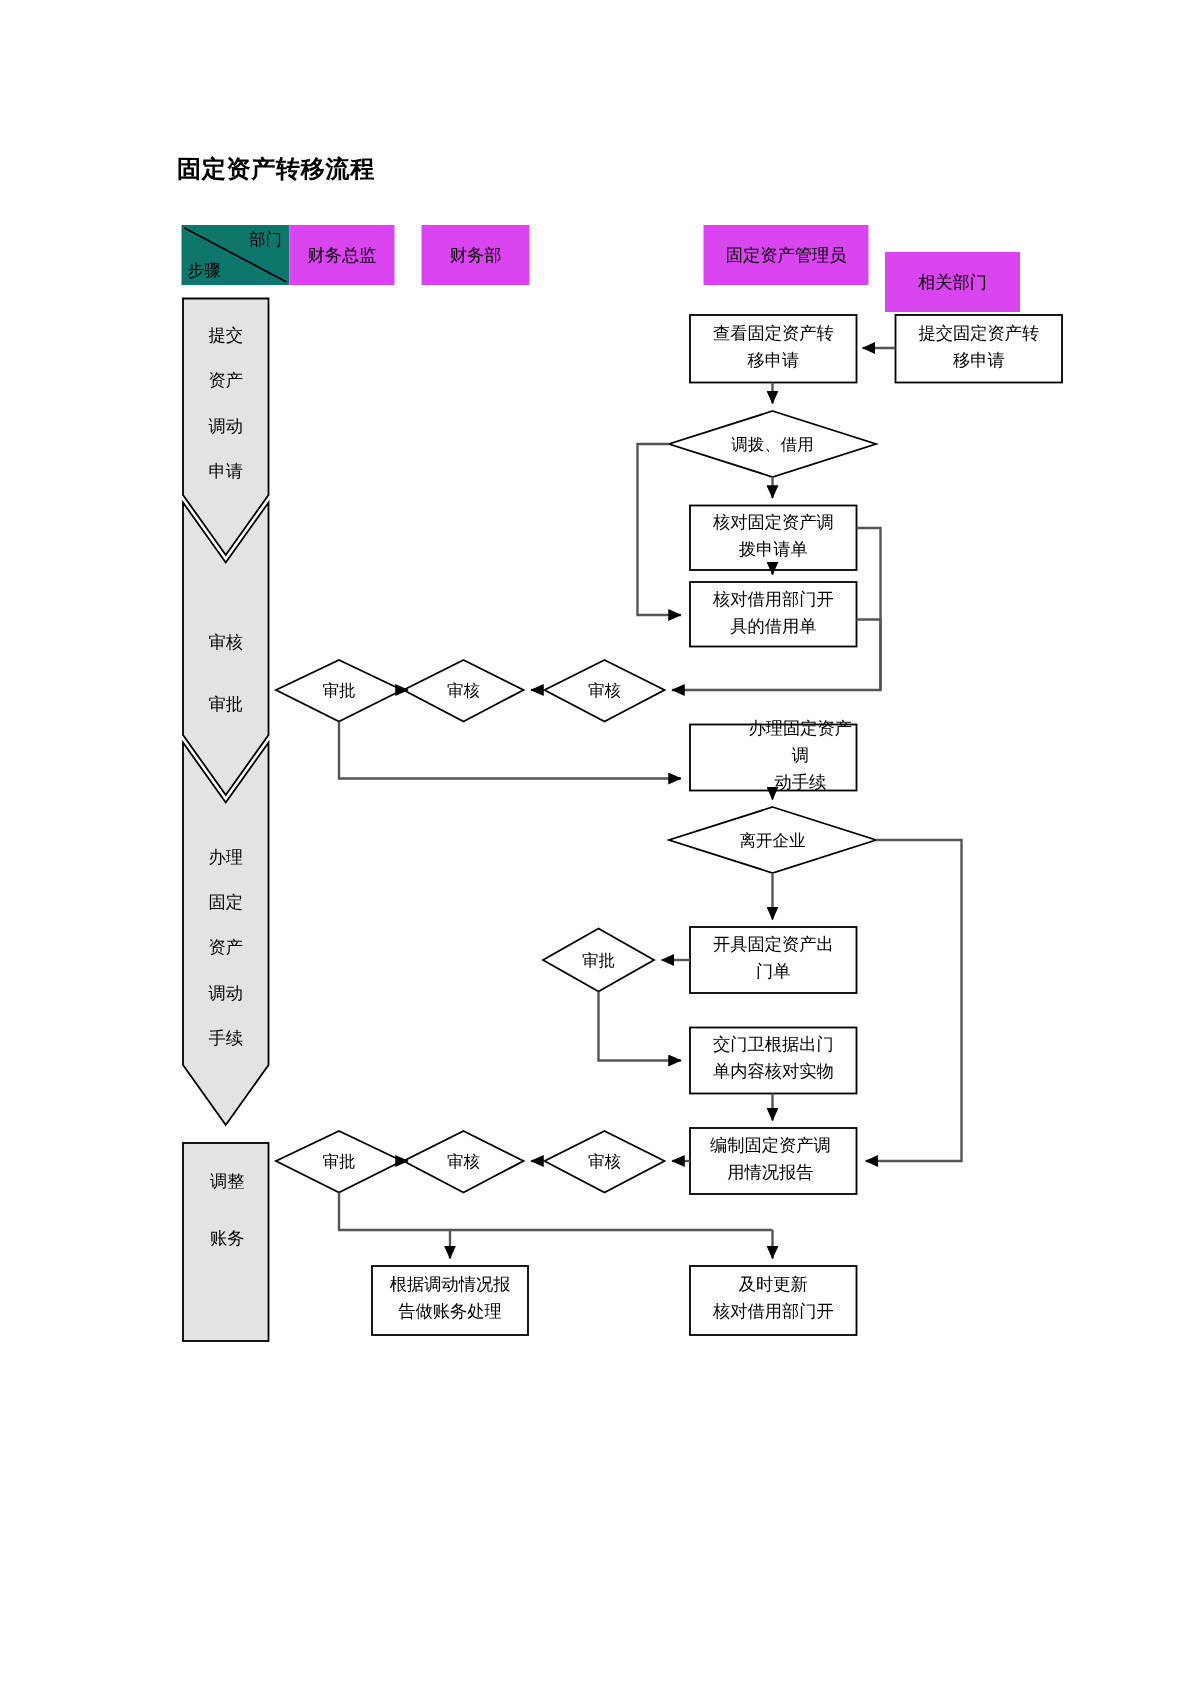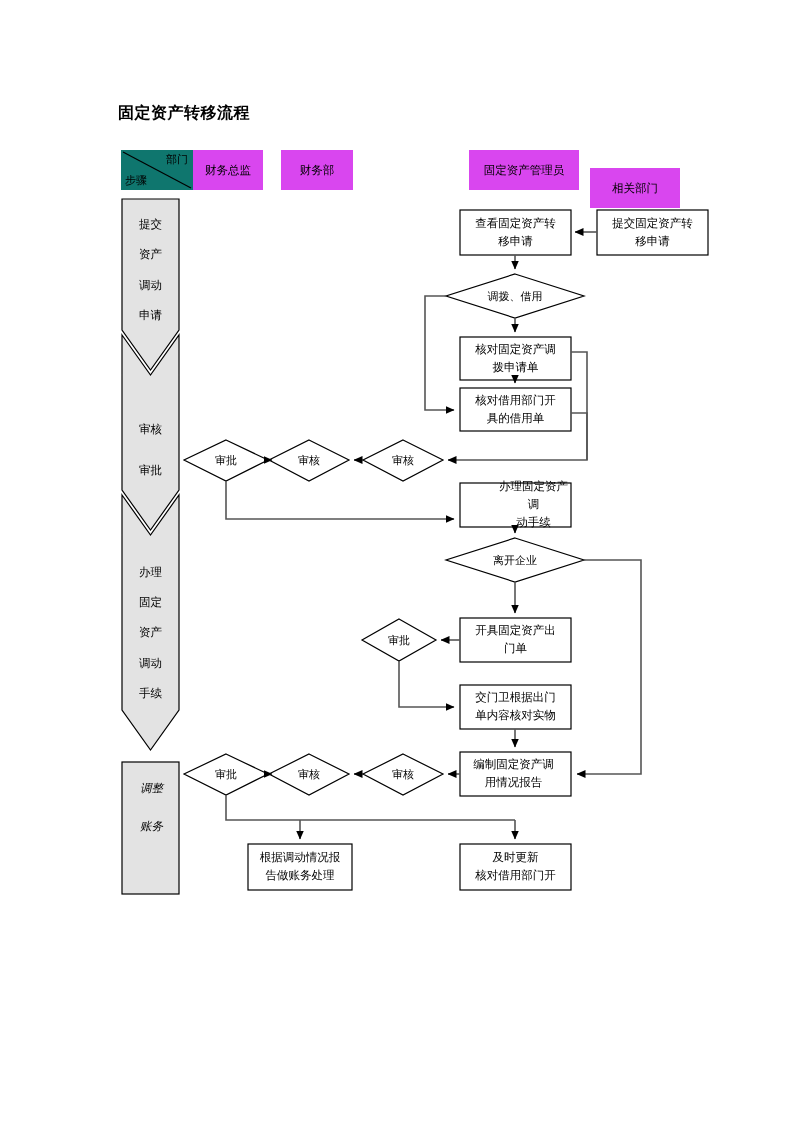--- a/index.html
+++ b/index.html
@@ -223,7 +223,7 @@
     <span>手续</span>
   </div>
 
-  <div class="step-label" style="left:122px; top:775px; width:59px; height:66px; line-height:2.4;font-style:italic;">
+  <div class="step-label" style="left:122px; top:775px; width:59px; height:66px; line-height:2.4;">
     <span>调整</span>
     <span>账务</span>
   </div>

